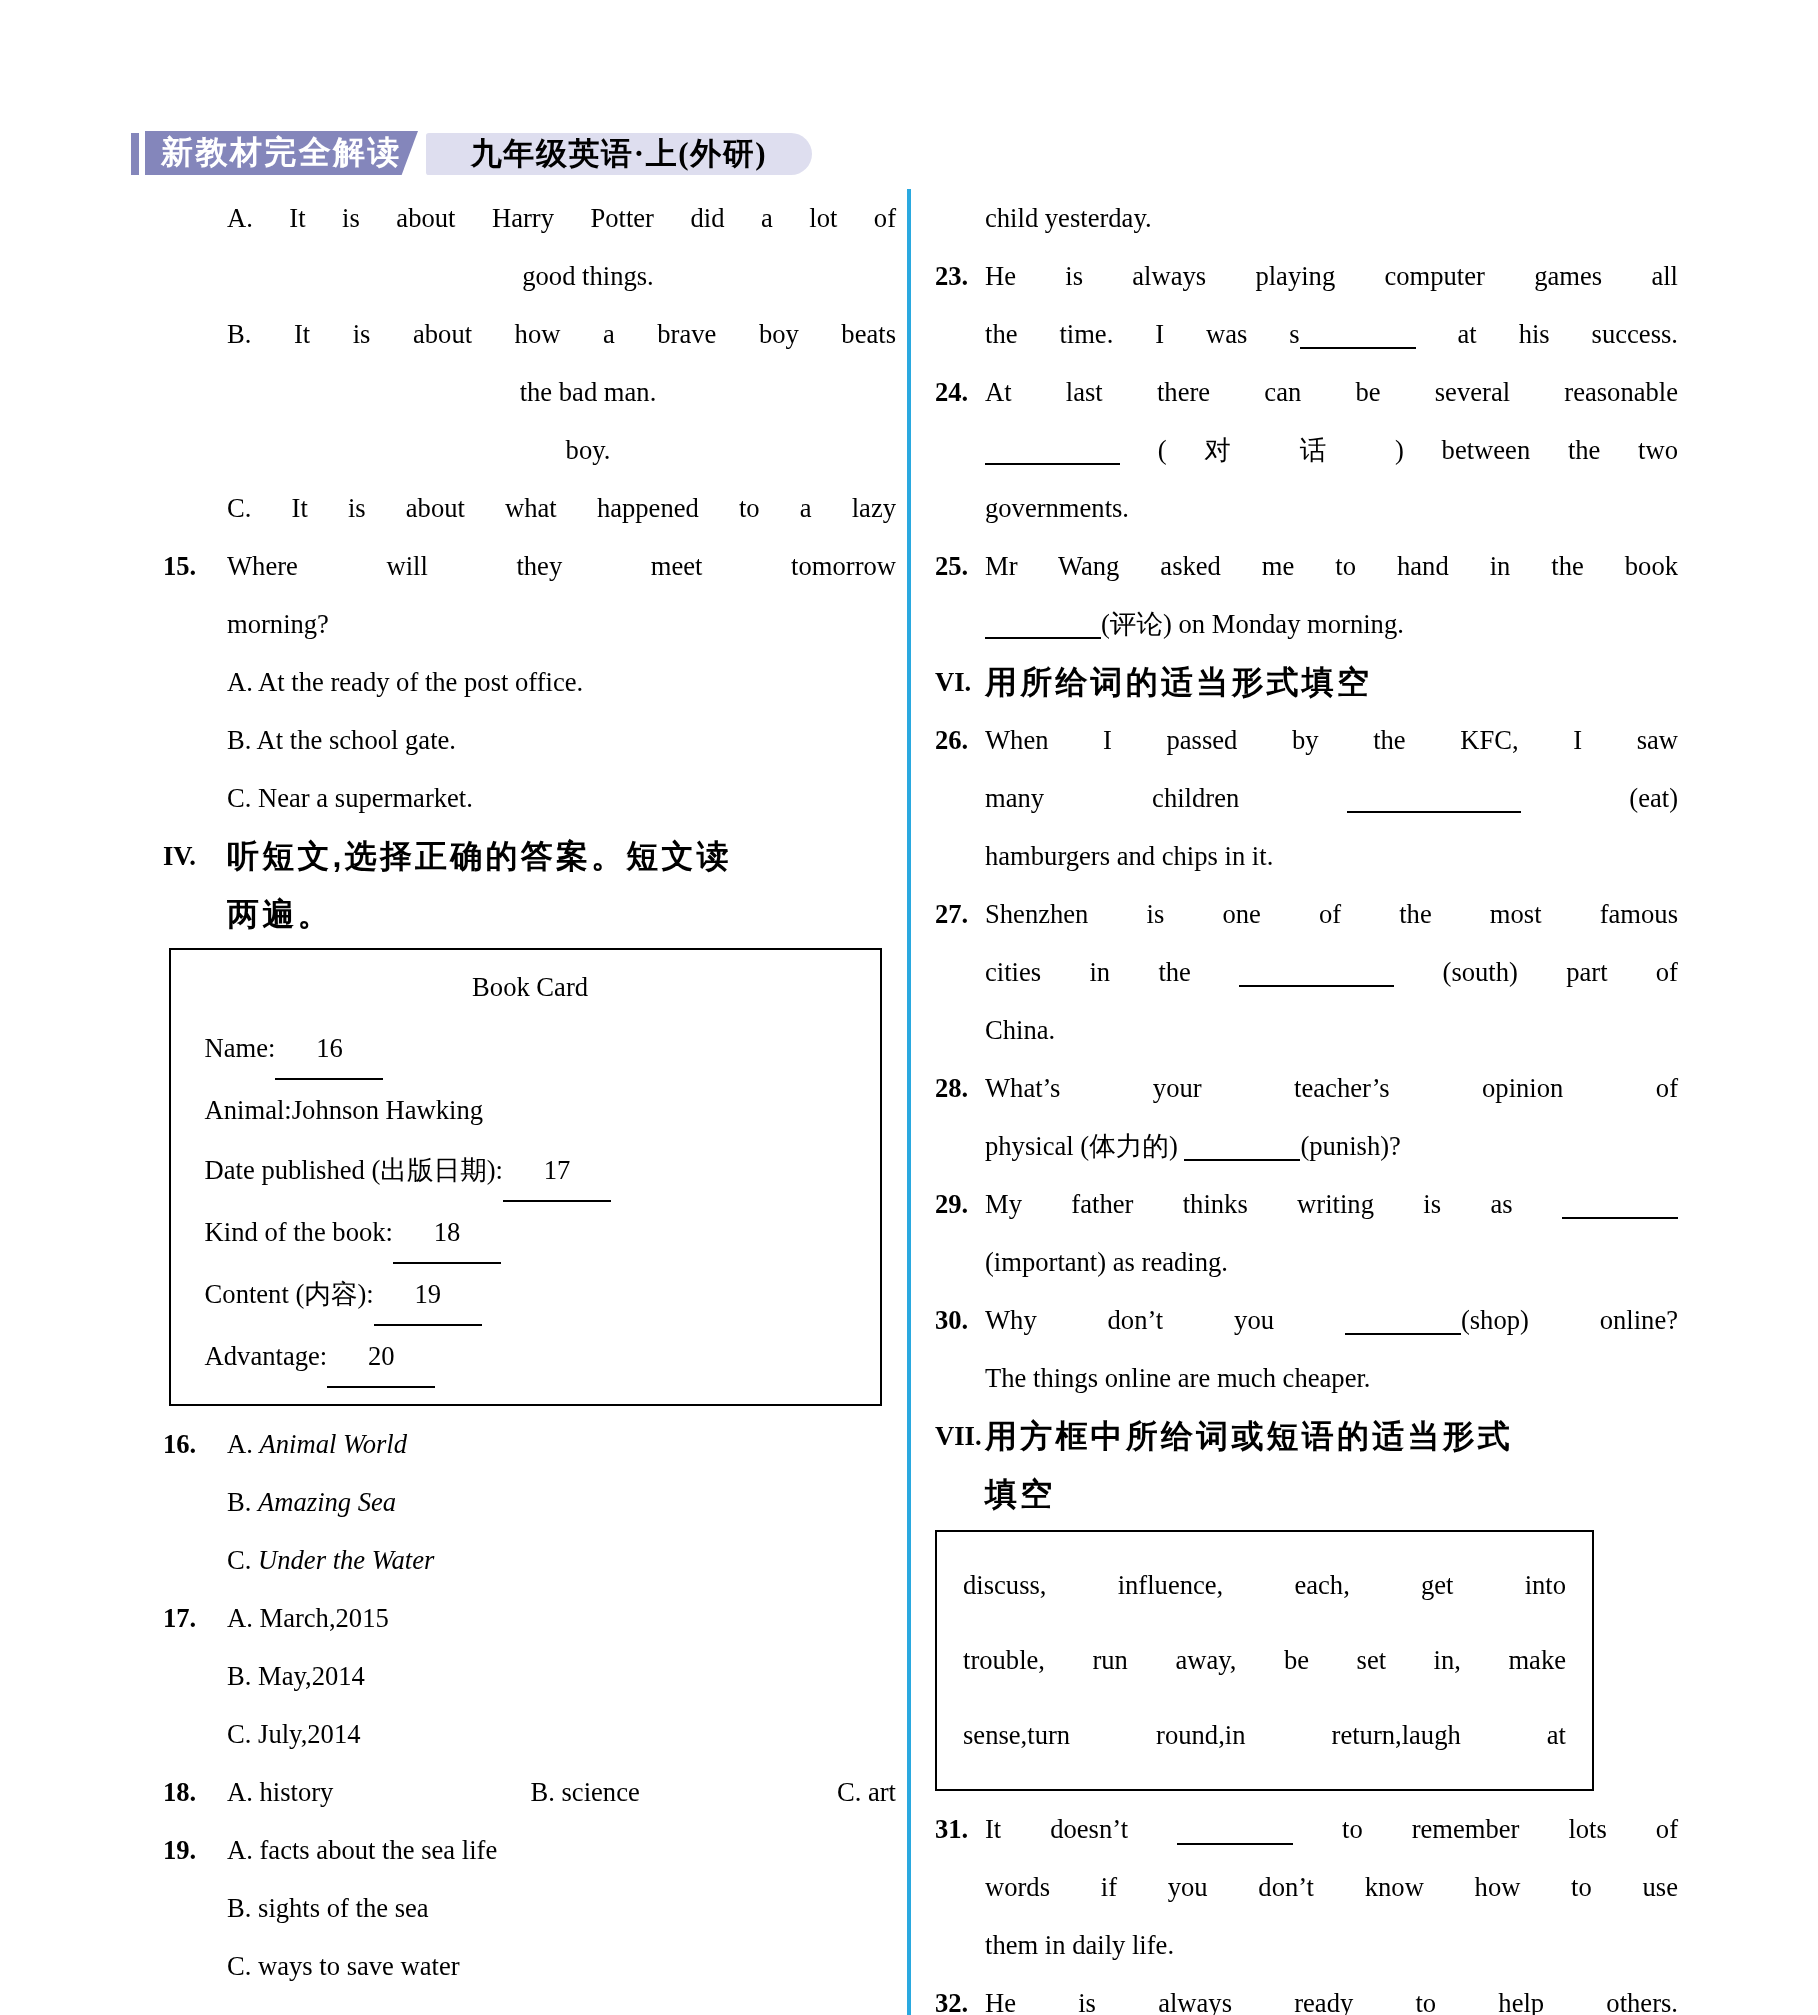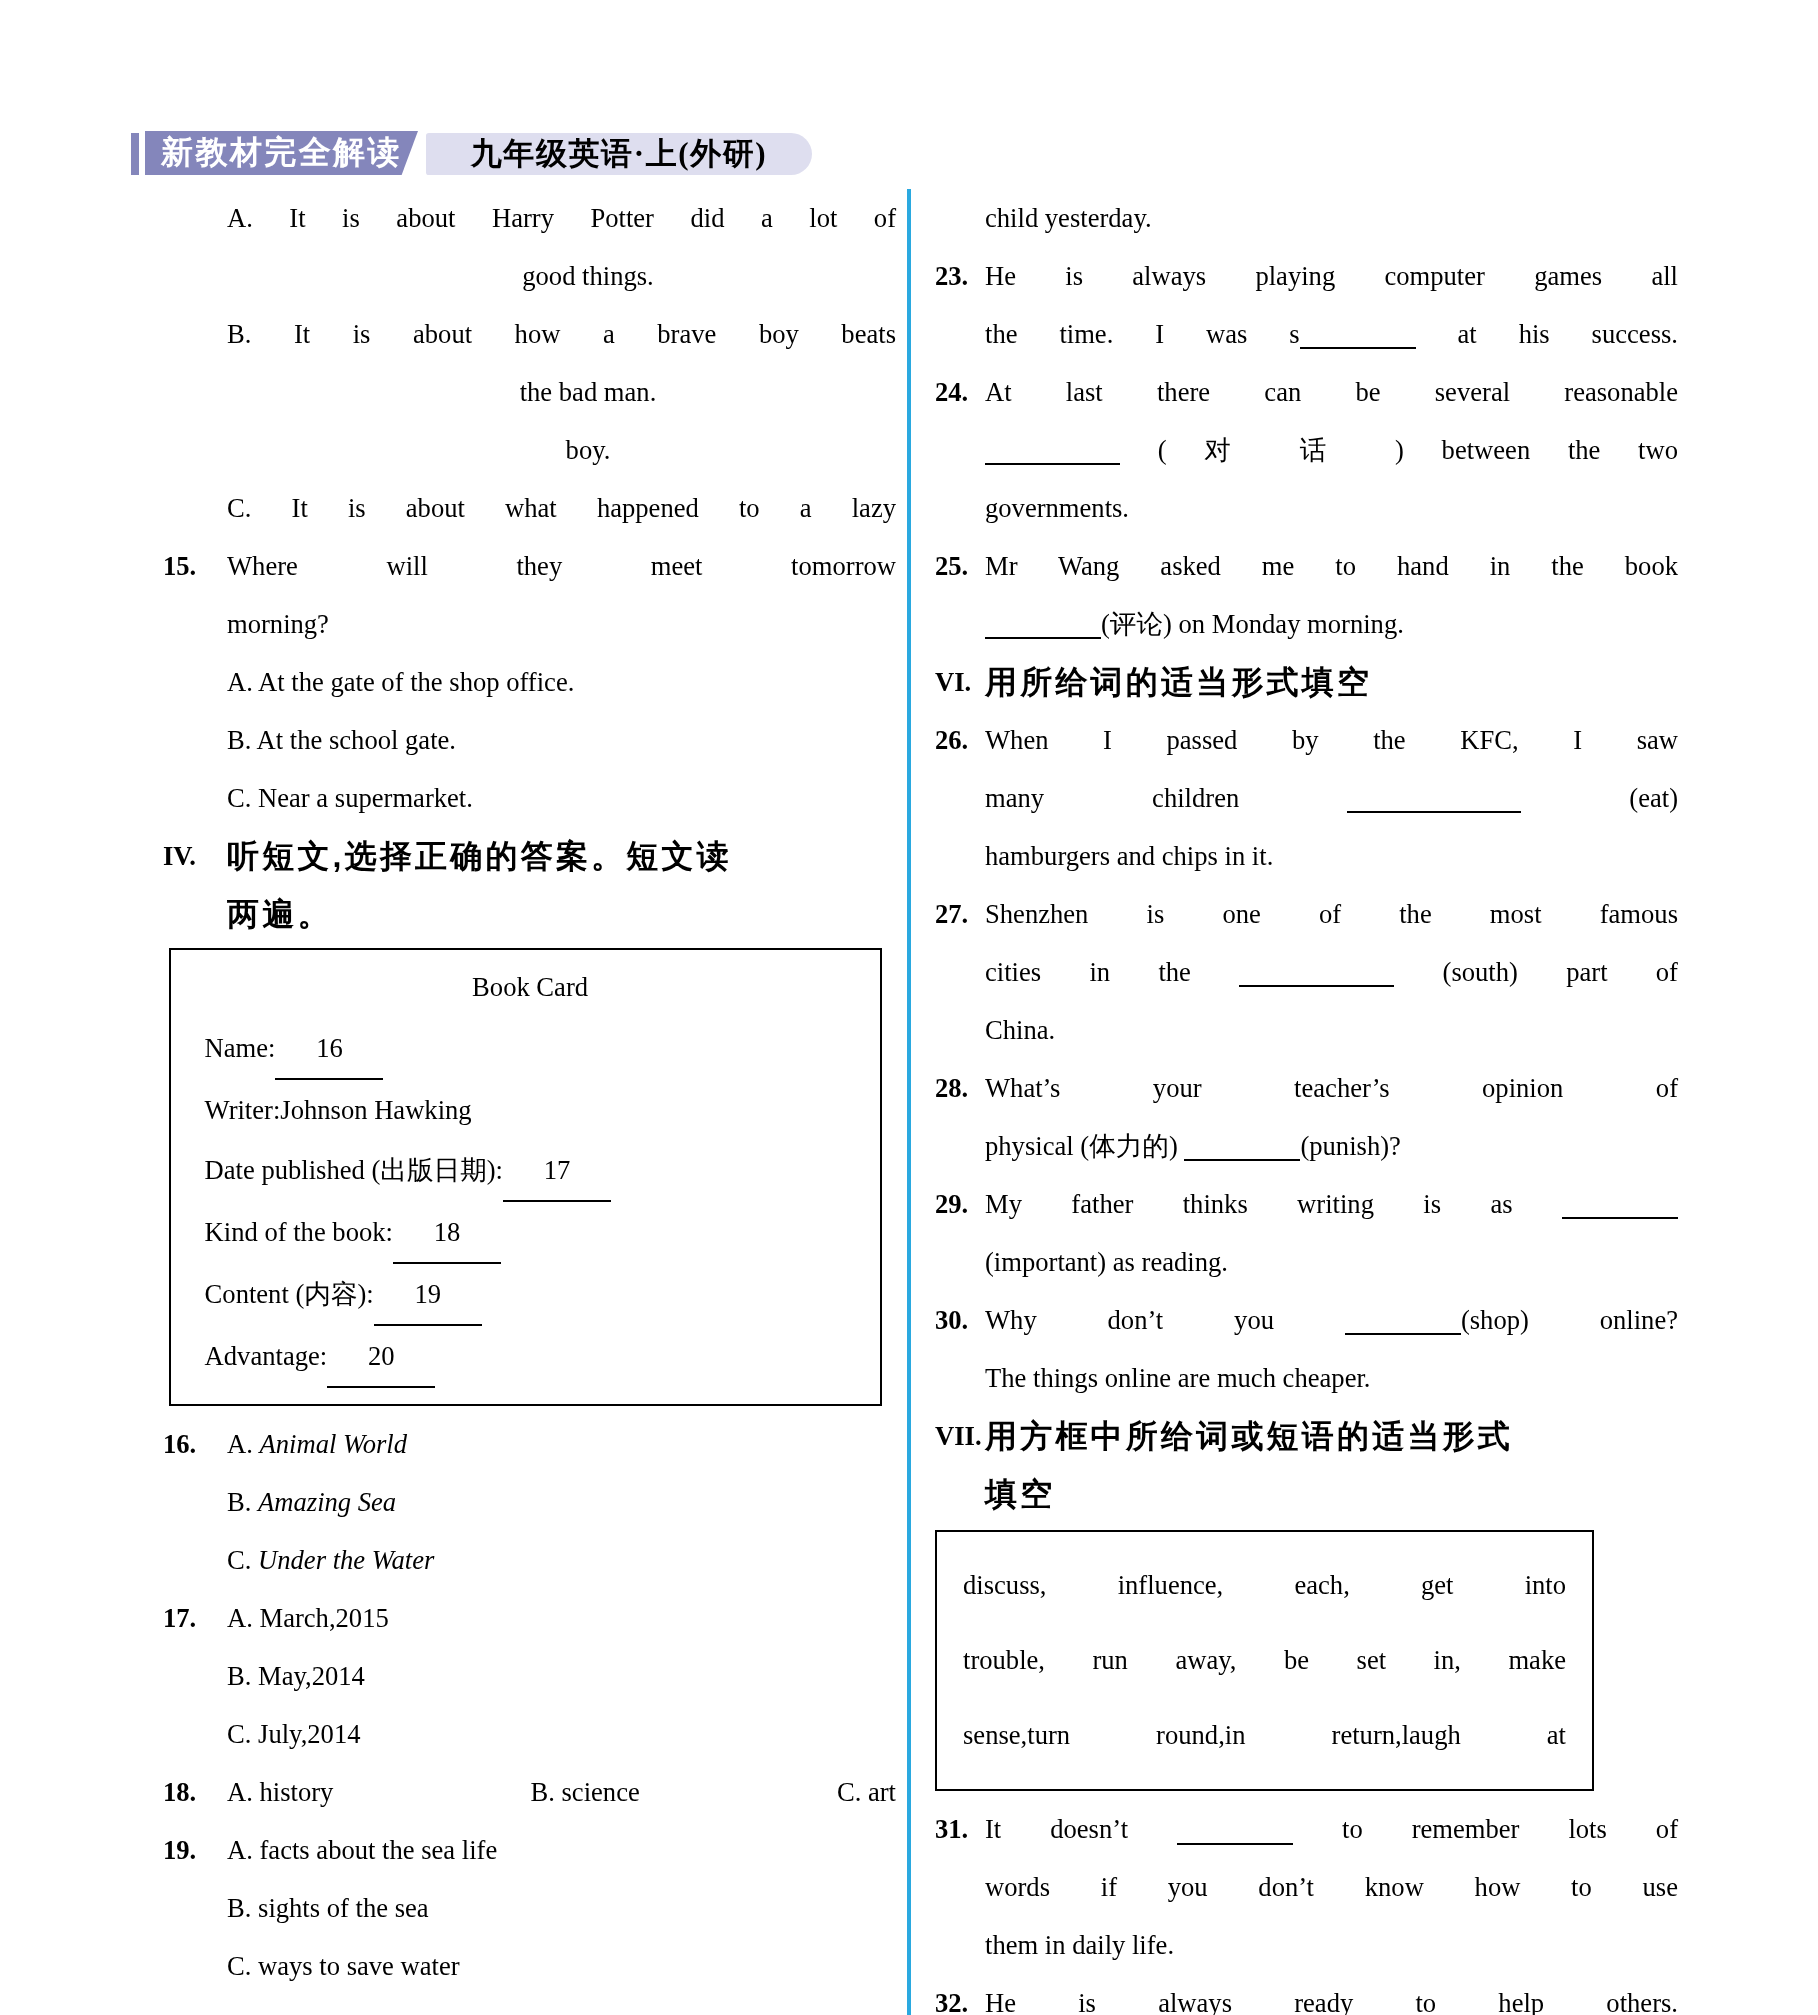--- a/index.html
+++ b/index.html
@@ -97,7 +97,7 @@
           <div class="txt">morning?</div>
         </div>
         <div class="line">
-          <div class="txt">A. At the gate of the shop office.</div>
+          <div class="txt">A. At the ready of the post office.</div>
         </div>
         <div class="line">
           <div class="txt">B. At the school gate.</div>

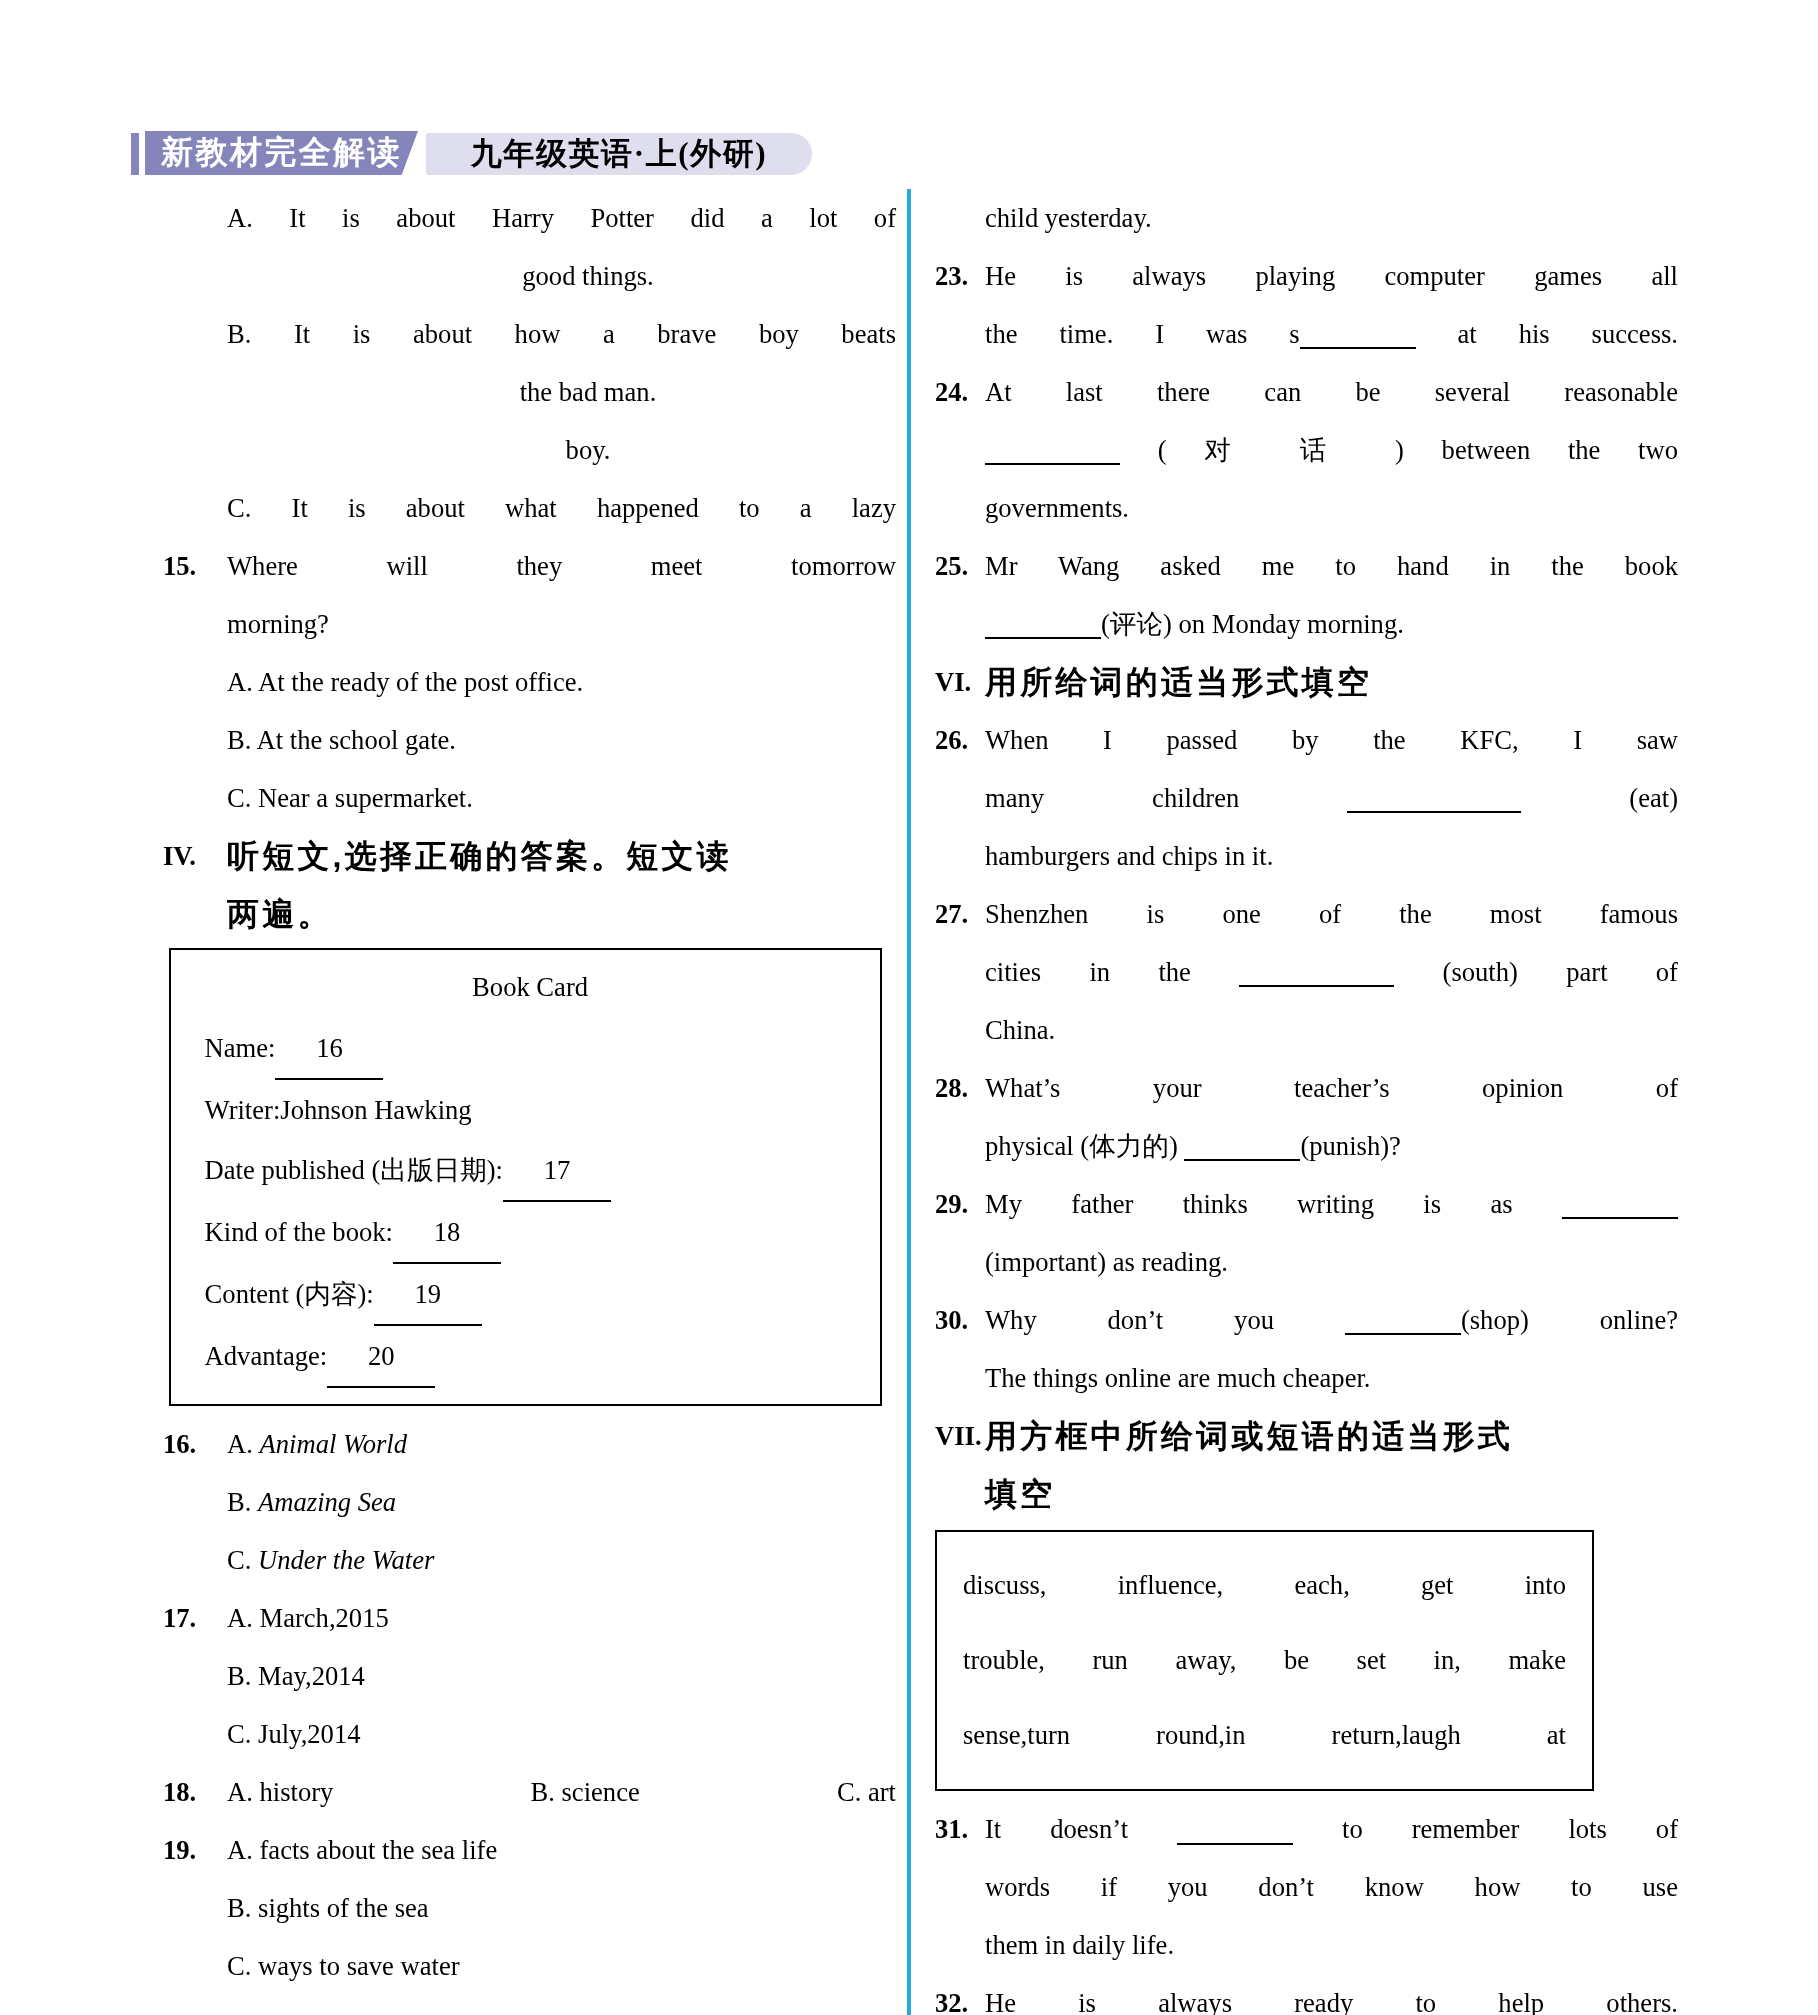--- a/index.html
+++ b/index.html
@@ -115,7 +115,7 @@
         <div class="bookcard">
           <div class="bc-title">Book Card</div>
           <div class="bc-row"><span>Name:</span><span class="bc-blank">16</span></div>
-          <div class="bc-row"><span>Writer:</span><span>Johnson Hawking</span></div>
+          <div class="bc-row"><span>Animal:</span><span>Johnson Hawking</span></div>
           <div class="bc-row"><span>Date published (出版日期):</span><span class="bc-blank">17</span></div>
           <div class="bc-row"><span>Kind of the book:</span><span class="bc-blank">18</span></div>
           <div class="bc-row"><span>Content (内容):</span><span class="bc-blank">19</span></div>

